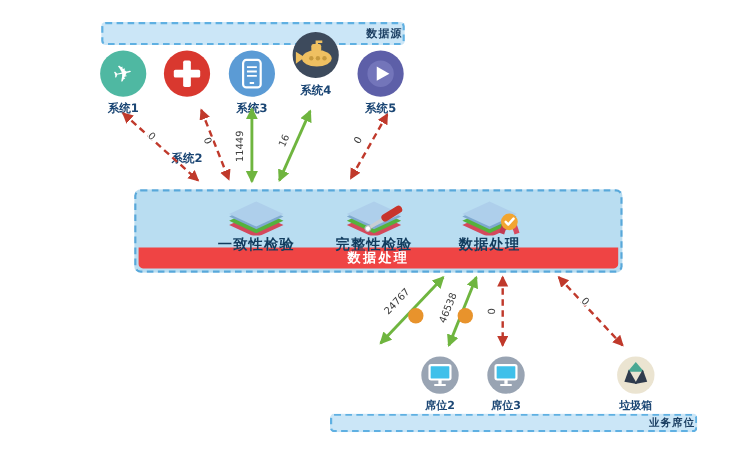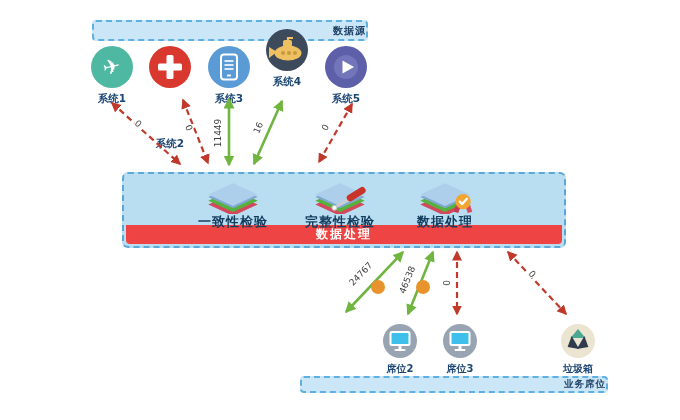--- a/index.html
+++ b/index.html
@@ -191,7 +191,7 @@
     <div class="node-label" style="font-size:10px;text-align:right;">垃圾箱</div>
   </div>
 
-  <div class="group-box" style="left:300px; top:376px; width:308px; height:17px;">
+  <div class="group-box" style="left:300px; top:376px; width:334px; height:17px;">
     <span class="group-title" style="font-size:9.5px;">业务席位</span>
   </div>
 

